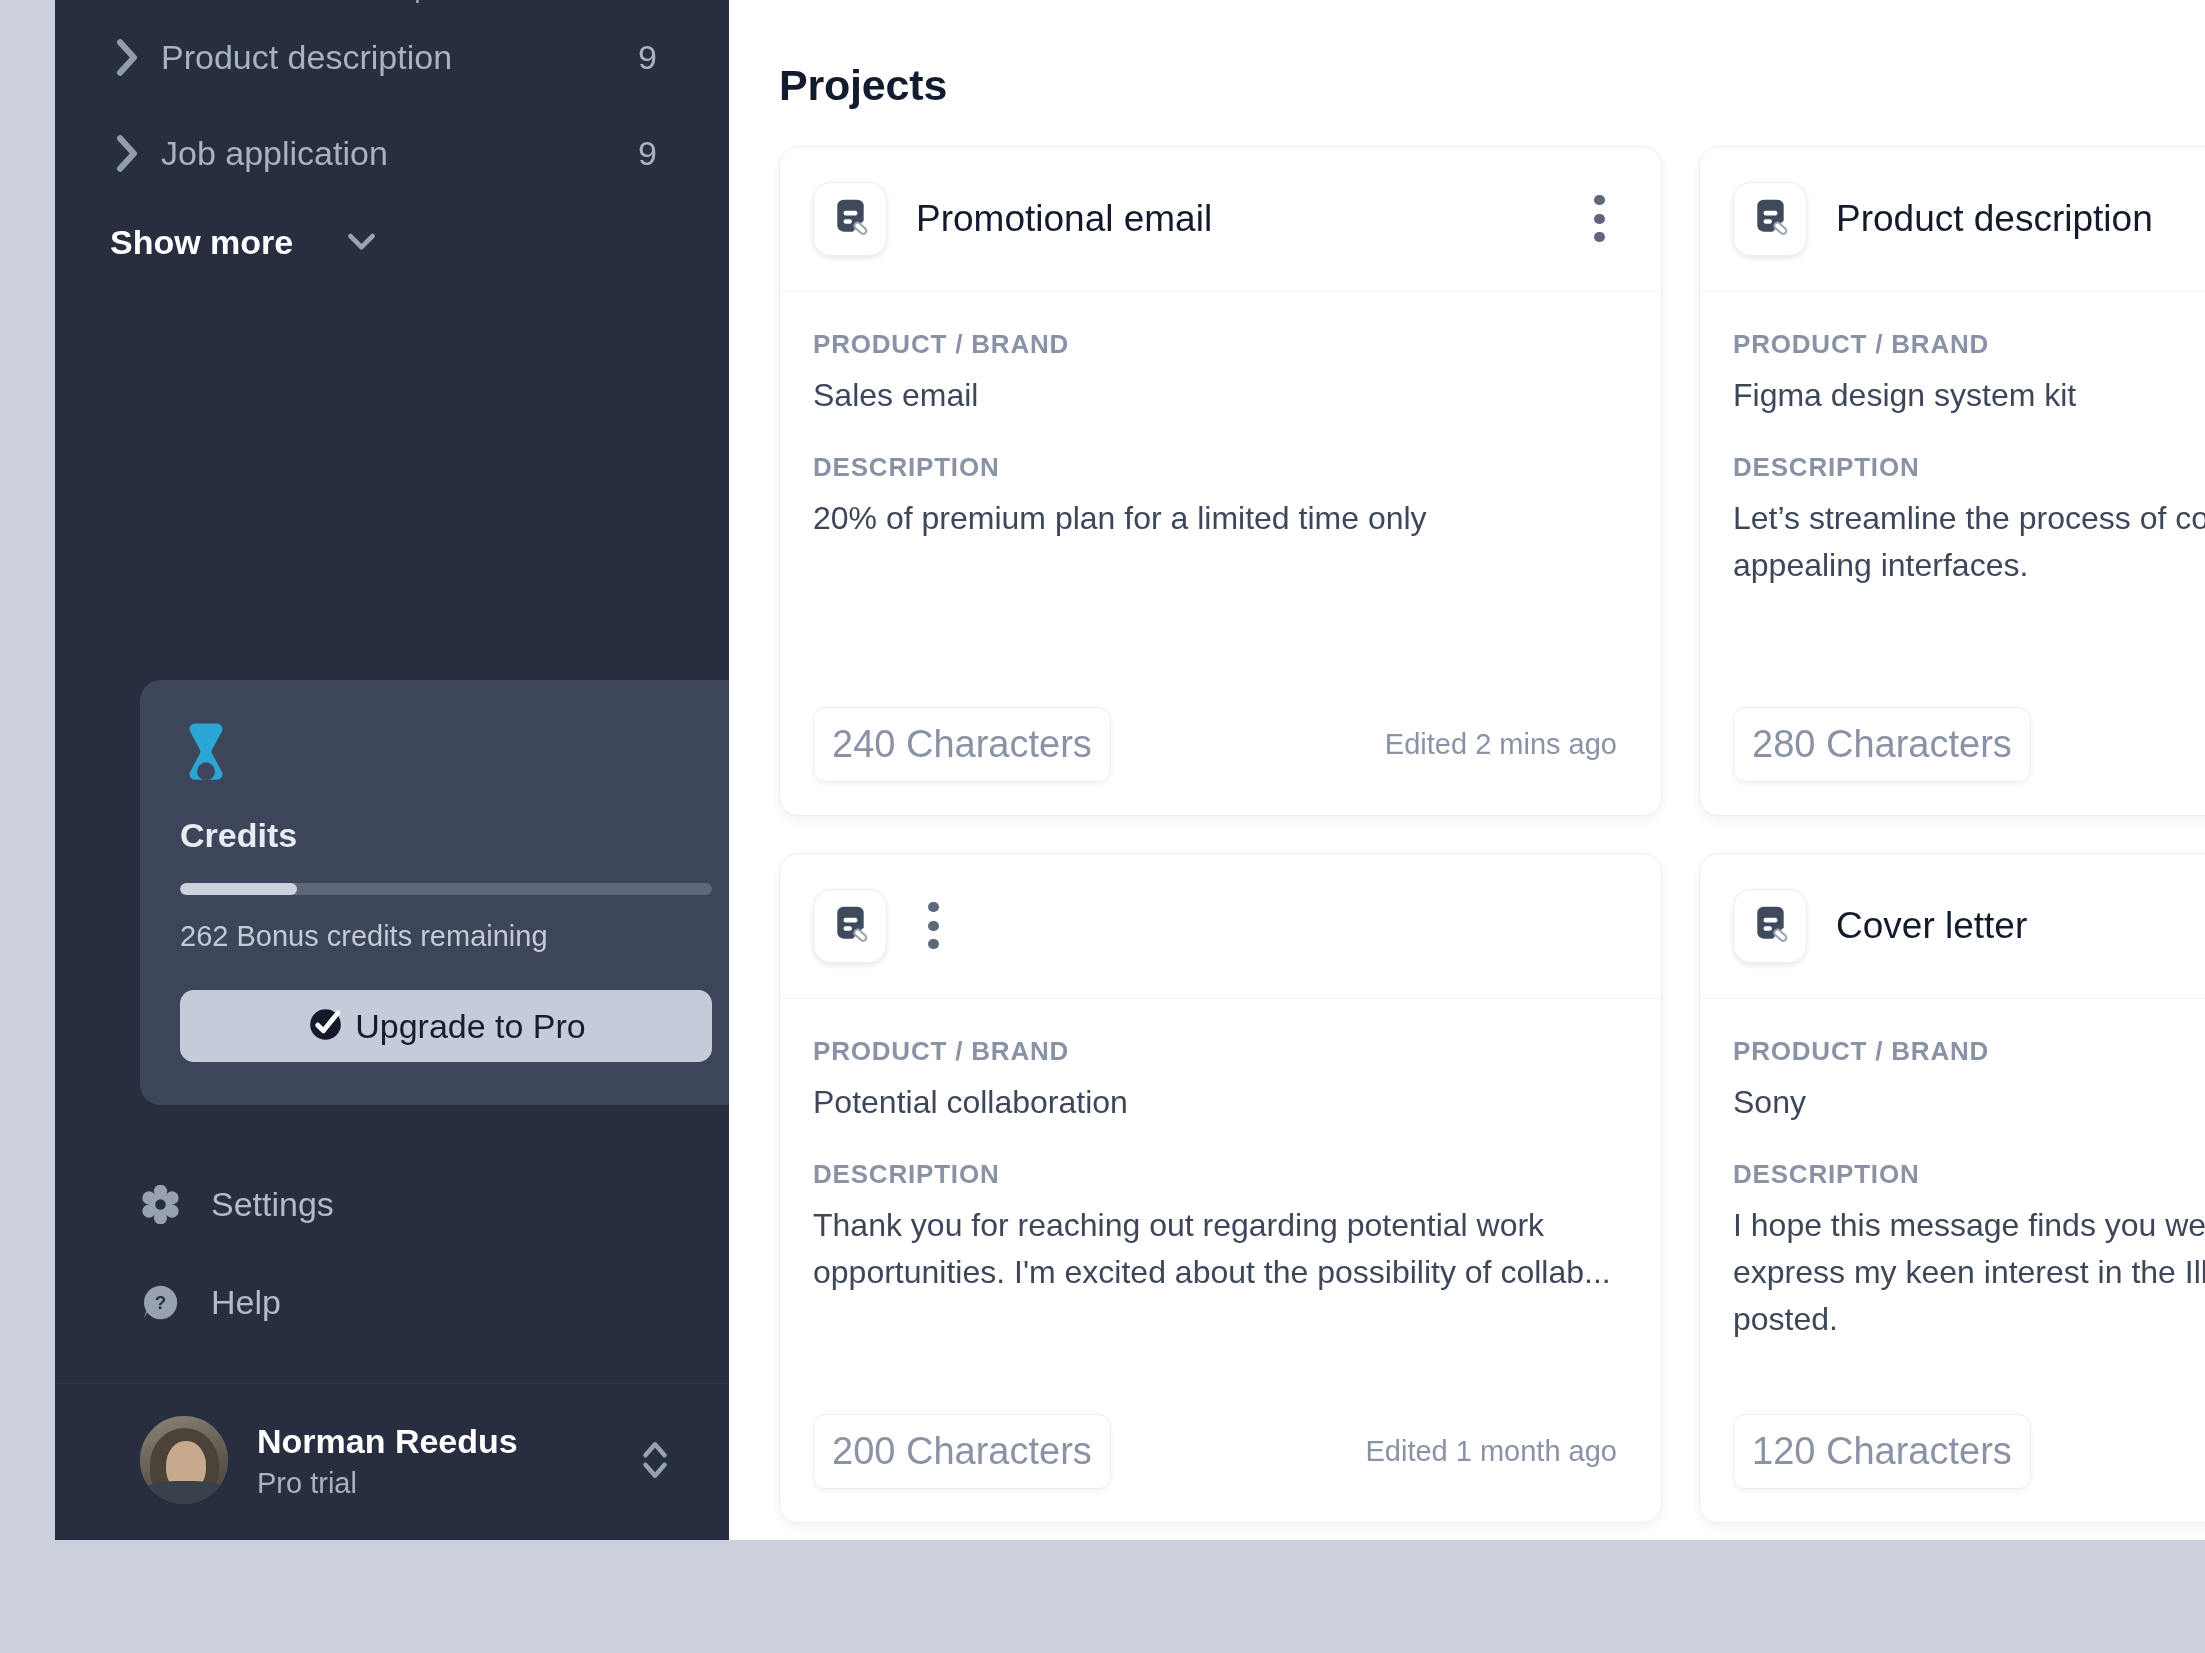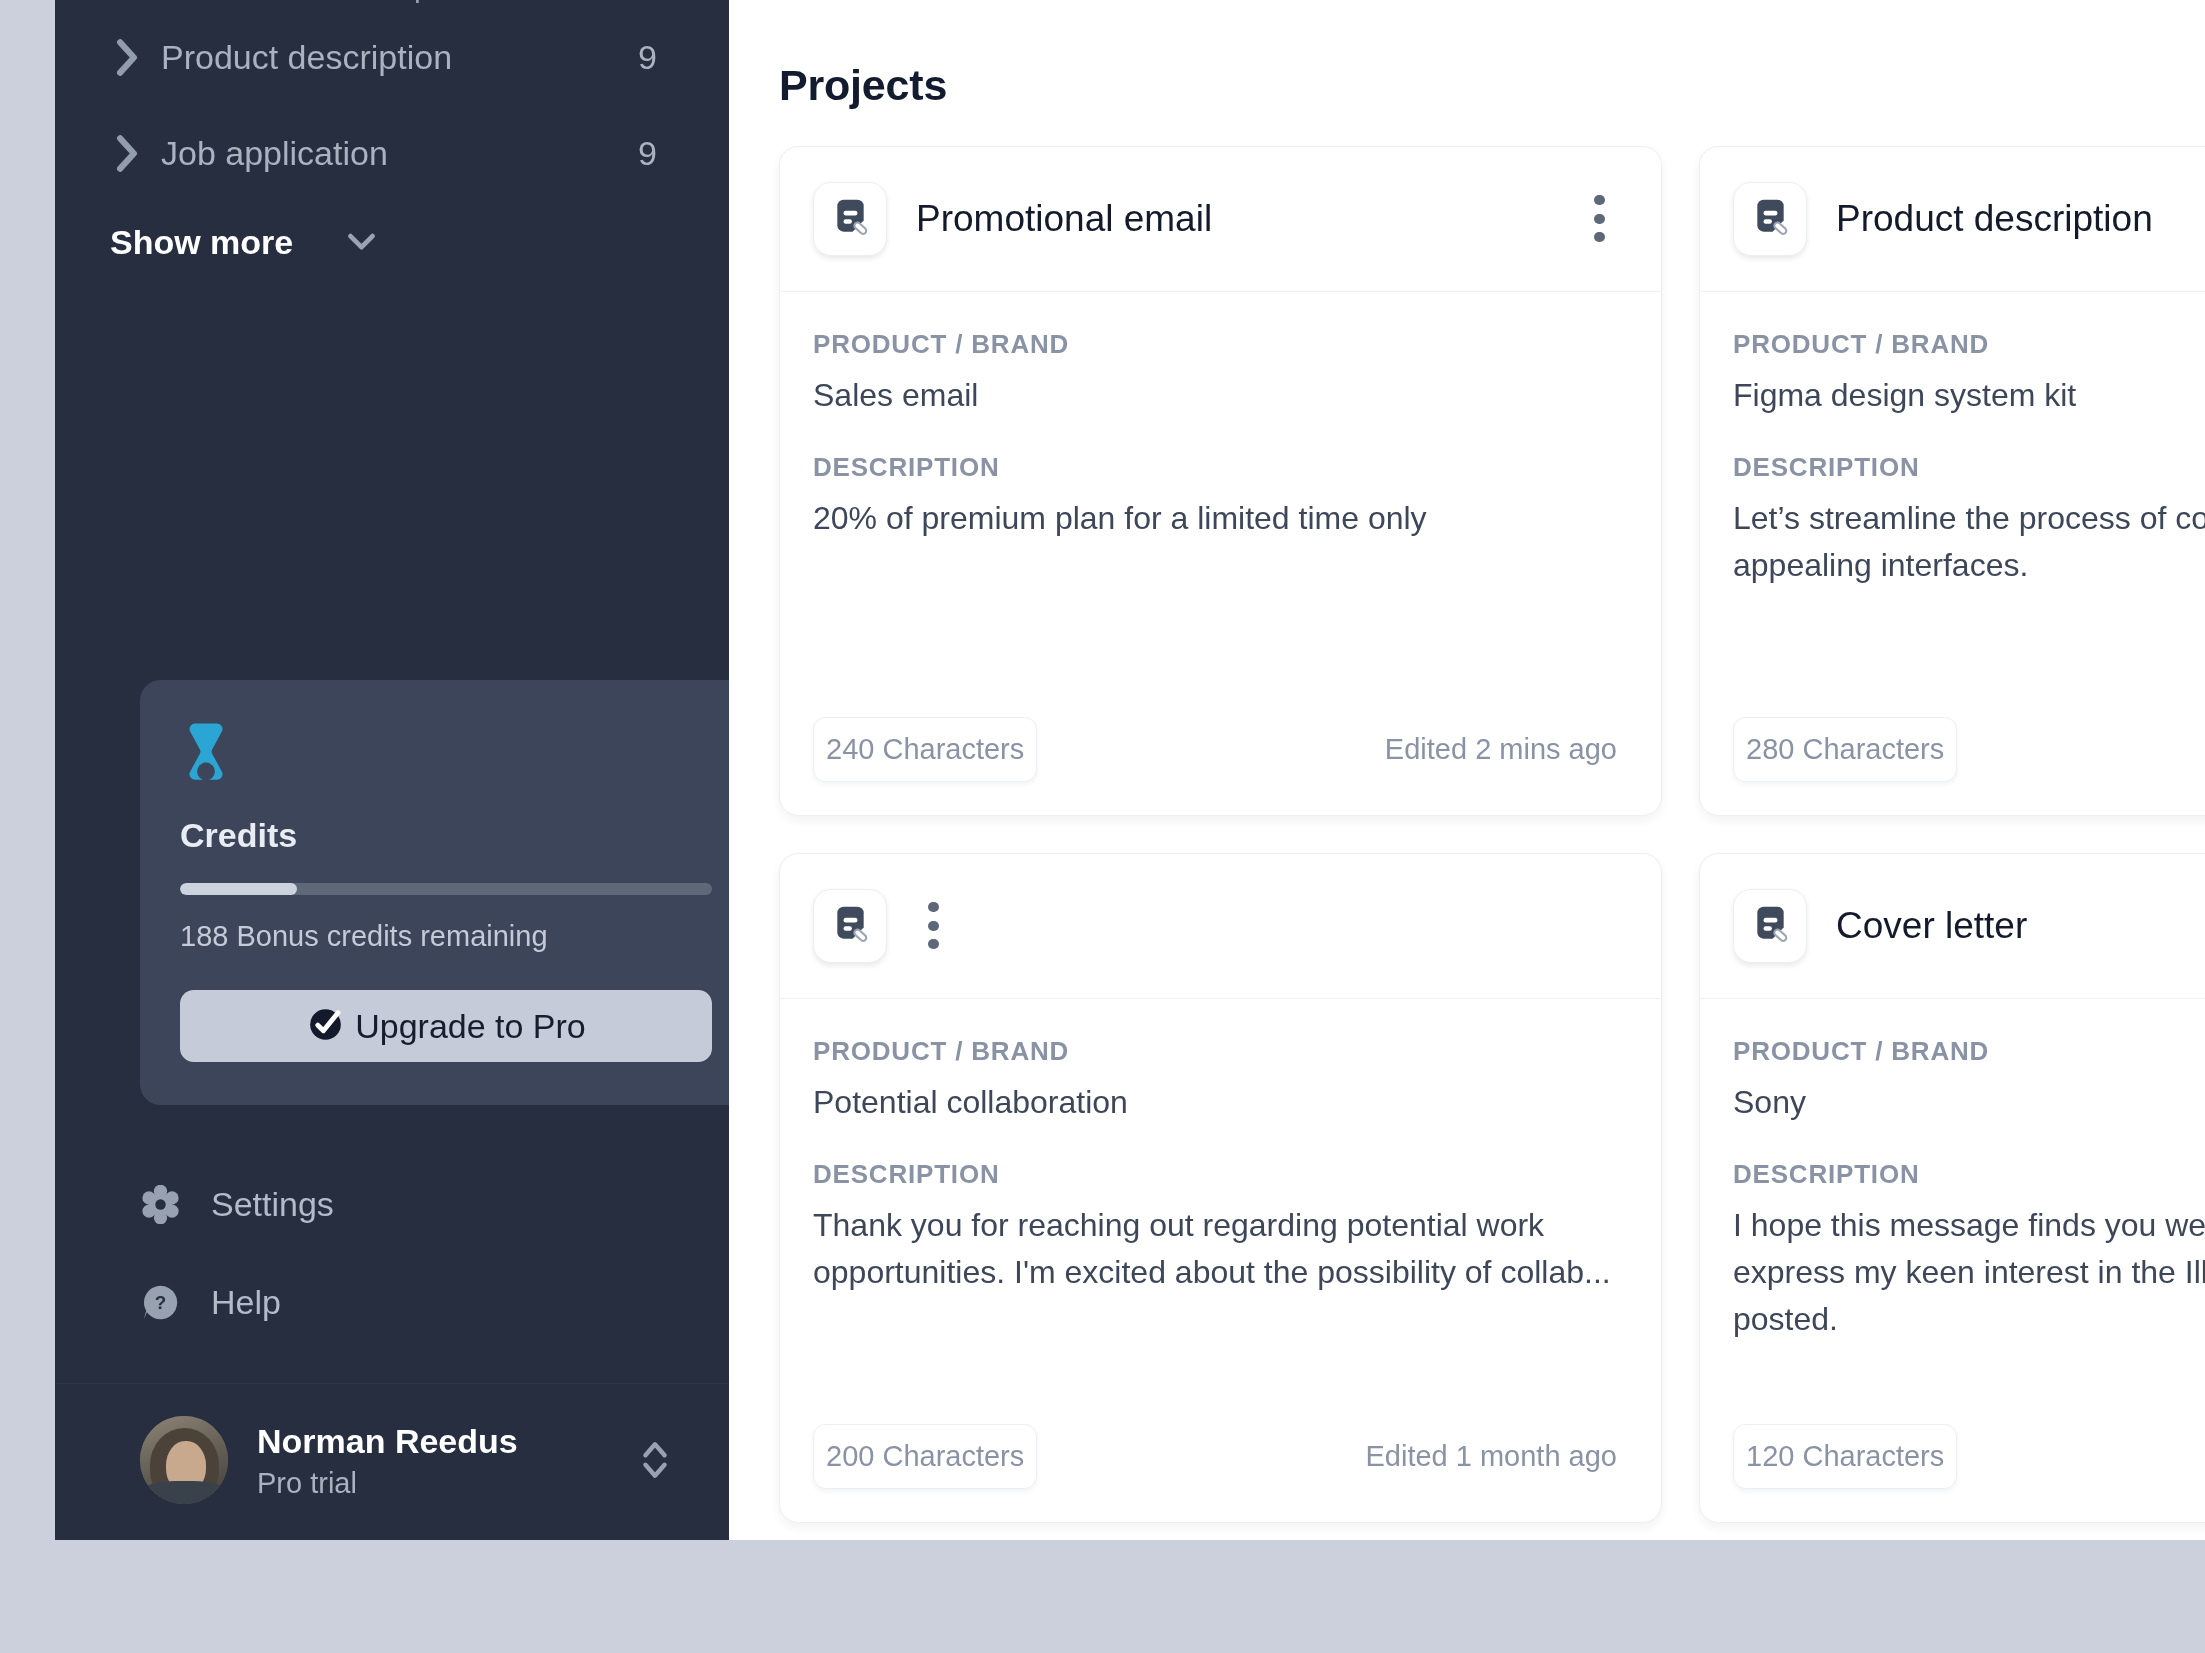--- a/index.html
+++ b/index.html
@@ -346,8 +346,8 @@
   .chip {
     border: 1.4px solid #eceef3;
     border-radius: 12.4px;
-    padding: 15px 12px;
-    font-size: 29px;
+    padding: 15px 18px;
+    font-size: 38px;
     color: #8a93a5;
     white-space: nowrap;
     box-shadow: 0 2.1px 4.1px rgba(28,38,60,.05);

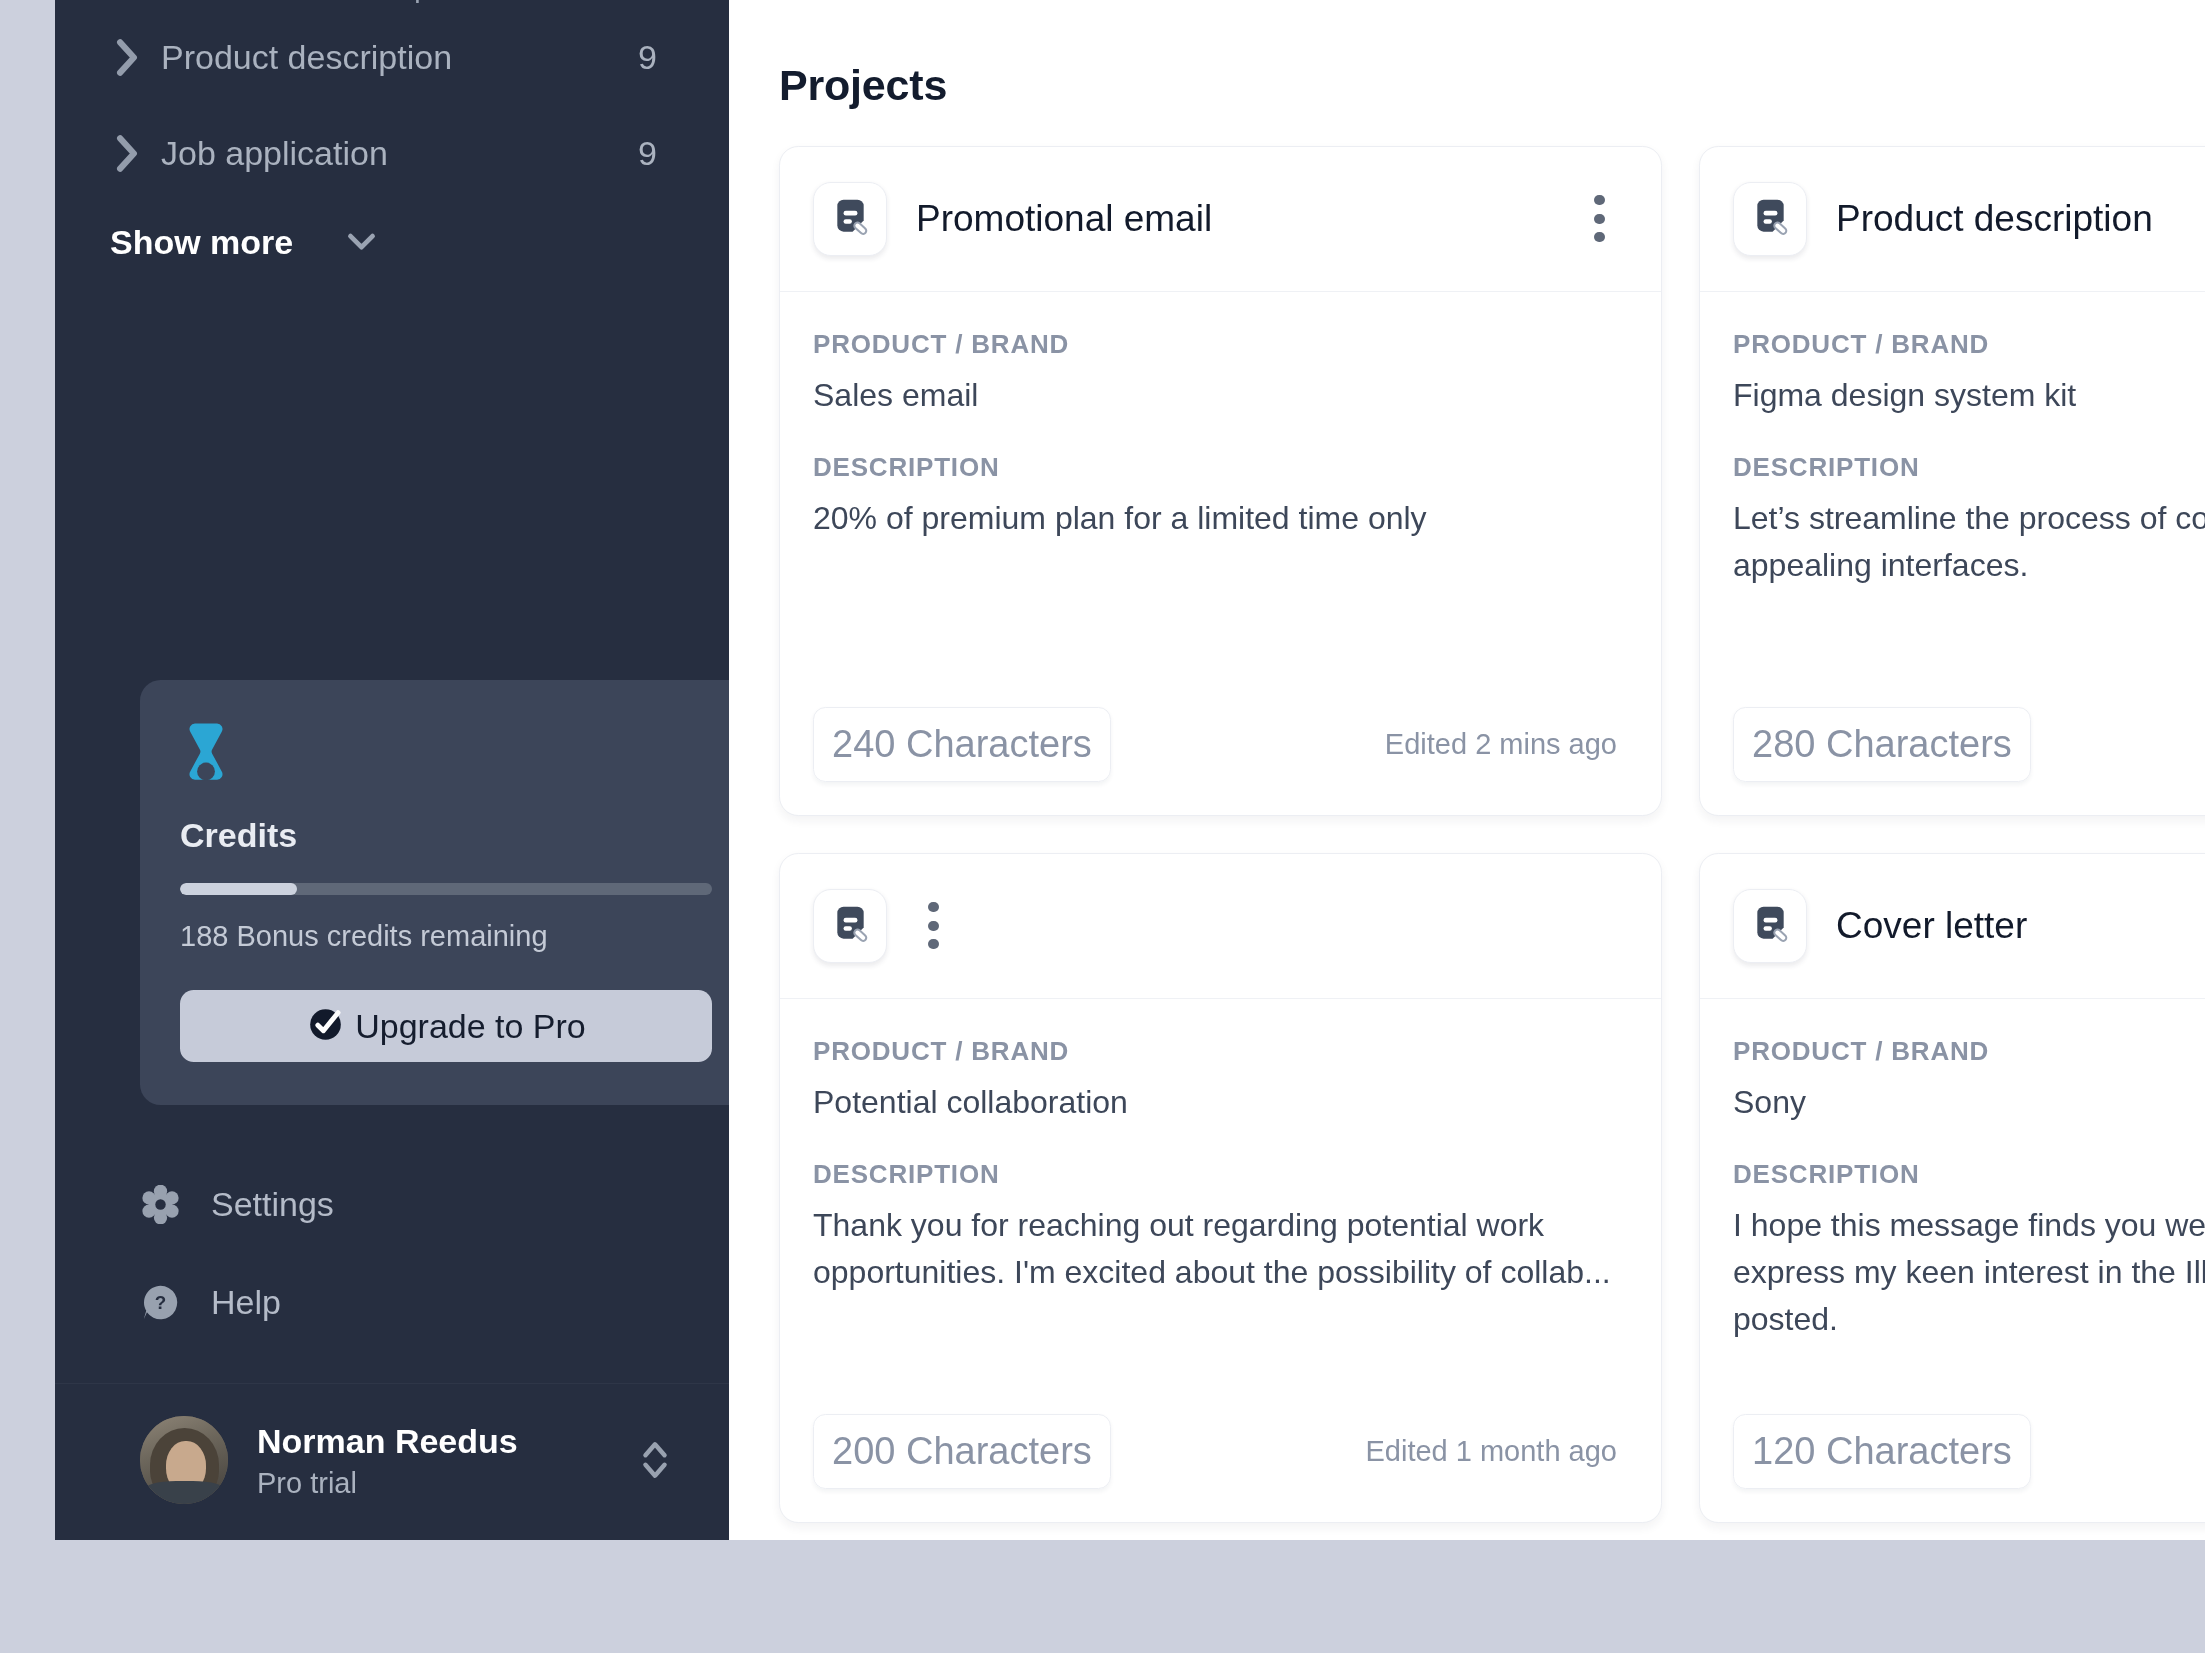--- a/index.html
+++ b/index.html
@@ -418,7 +418,7 @@
       <div class="progress-track">
         <div class="progress-fill" style="width: 22%;"></div>
       </div>
-      <div class="credits-sub">188 Bonus credits remaining</div>
+      <div class="credits-sub">262 Bonus credits remaining</div>
       <button id="upgrade-button">
         <span>
           <svg width="39" height="39" viewBox="0 0 56 56">

